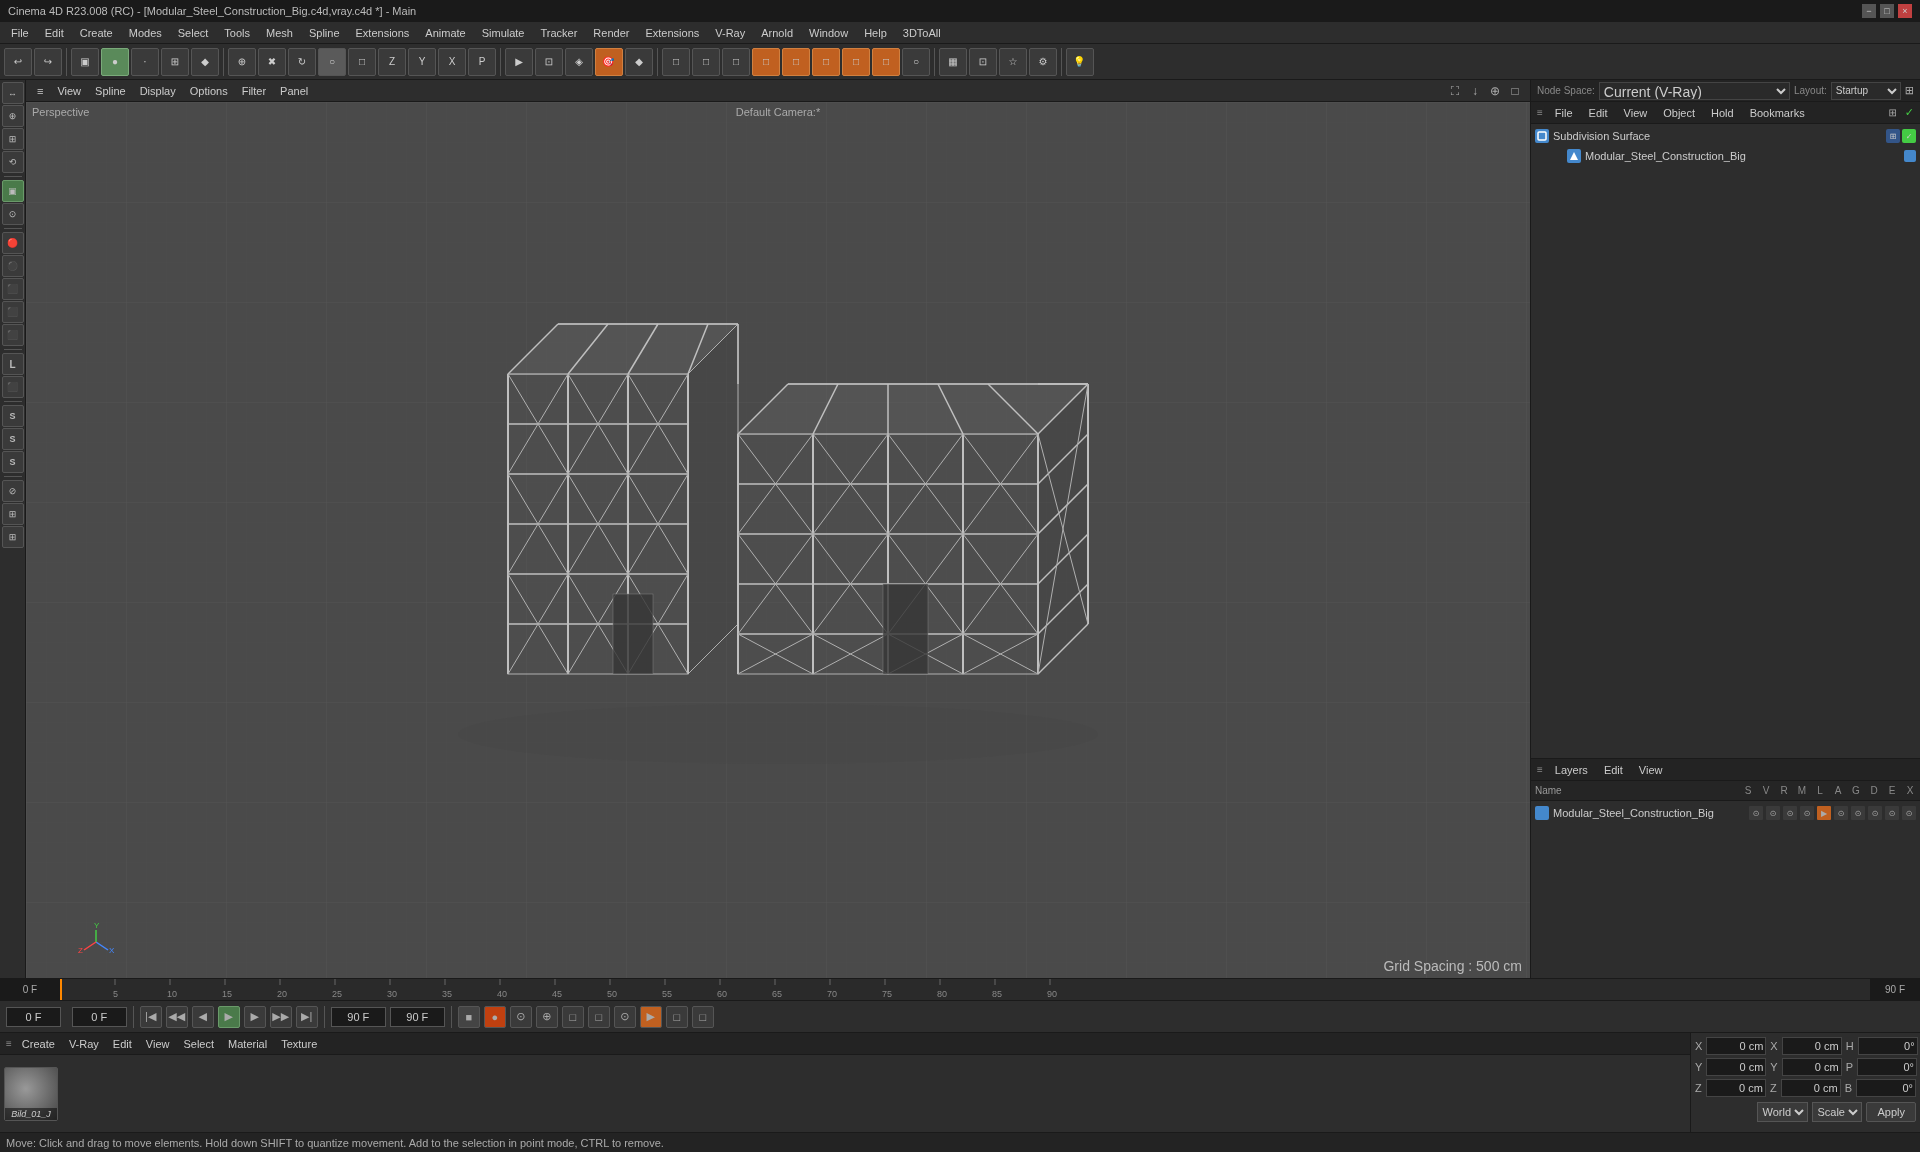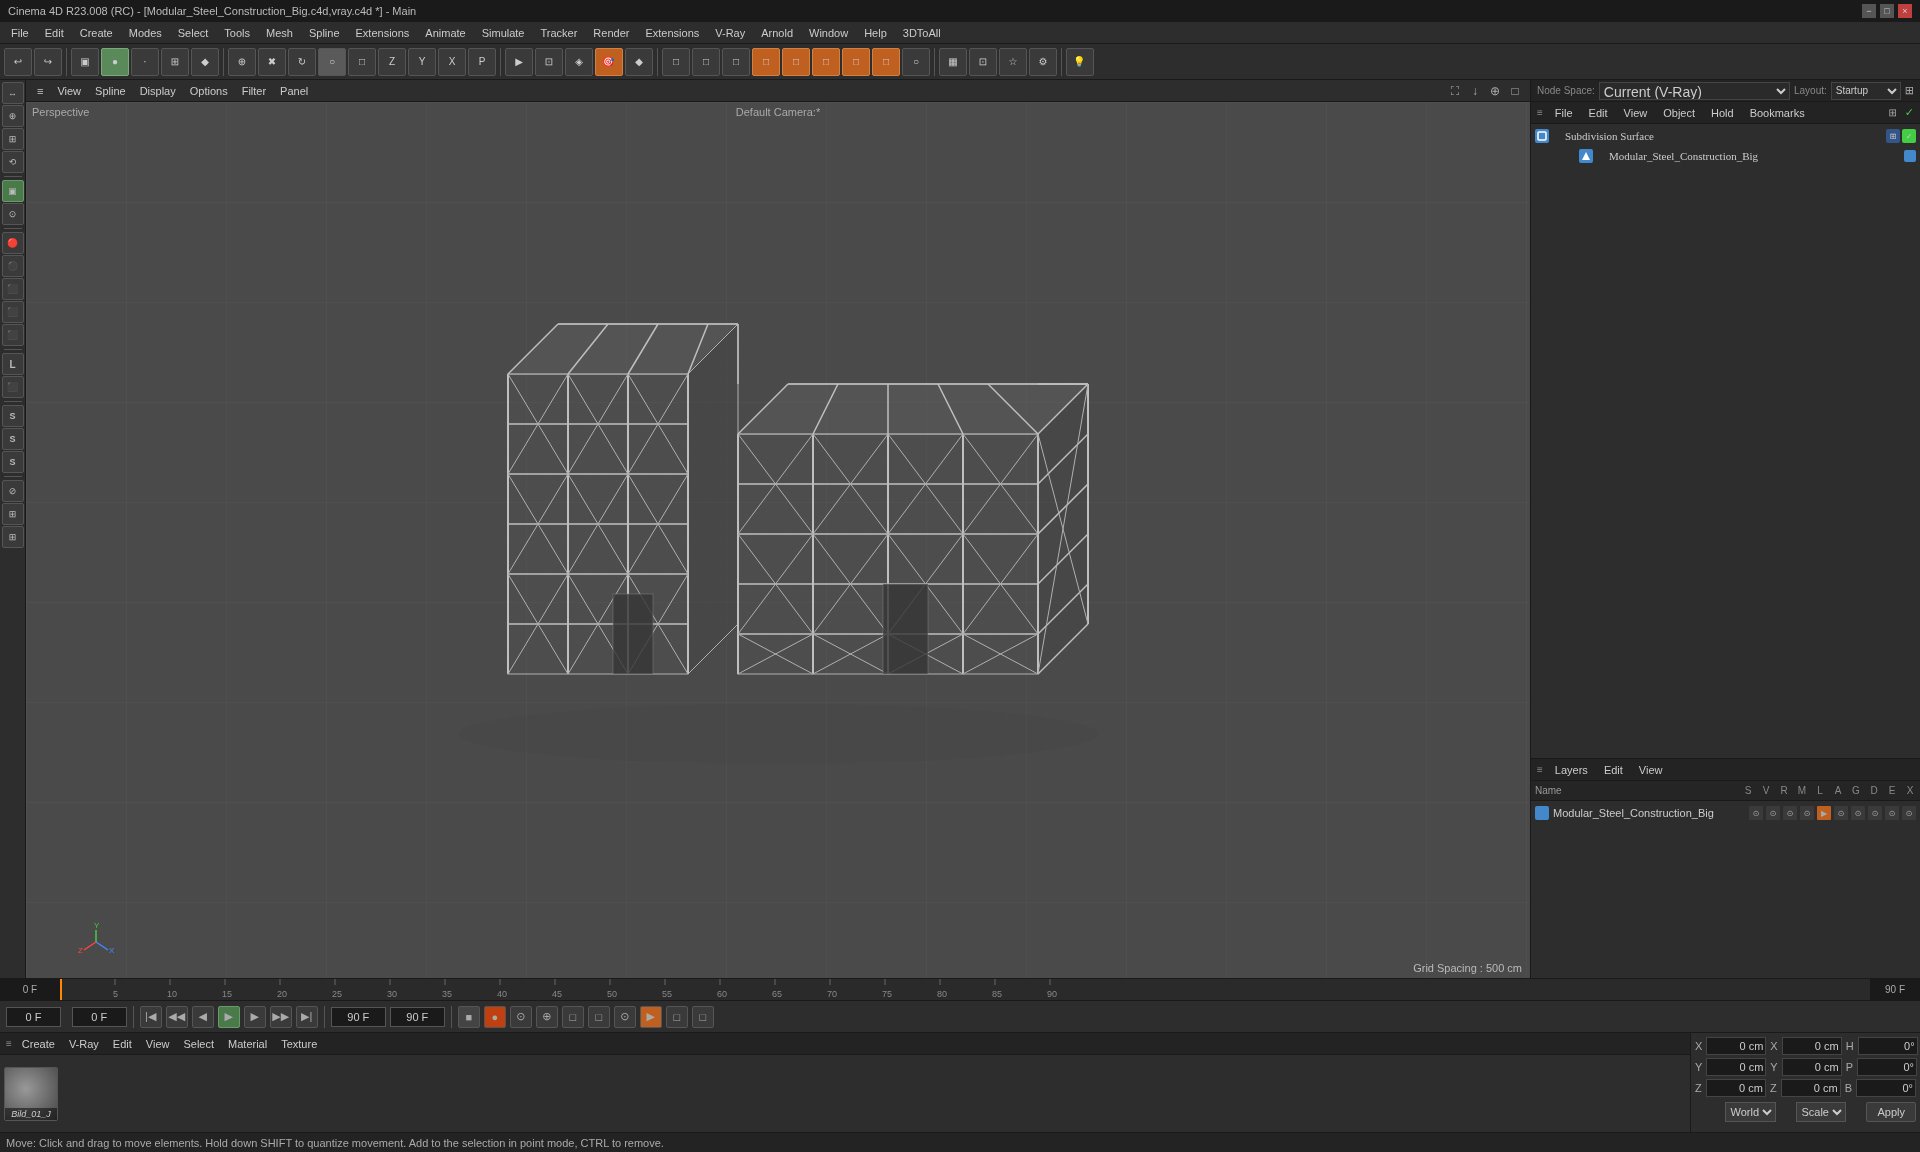--- a/index.html
+++ b/index.html
@@ -188,9 +188,8 @@
       display: flex;
       align-items: center;
       padding: 0 4px;
-      gap: 16px;
+      gap: 4px;
       cursor: pointer;
-      font-family: Liberation Serif, serif;
     }
     .obj-indent { width: 14px; }
     .obj-icon {

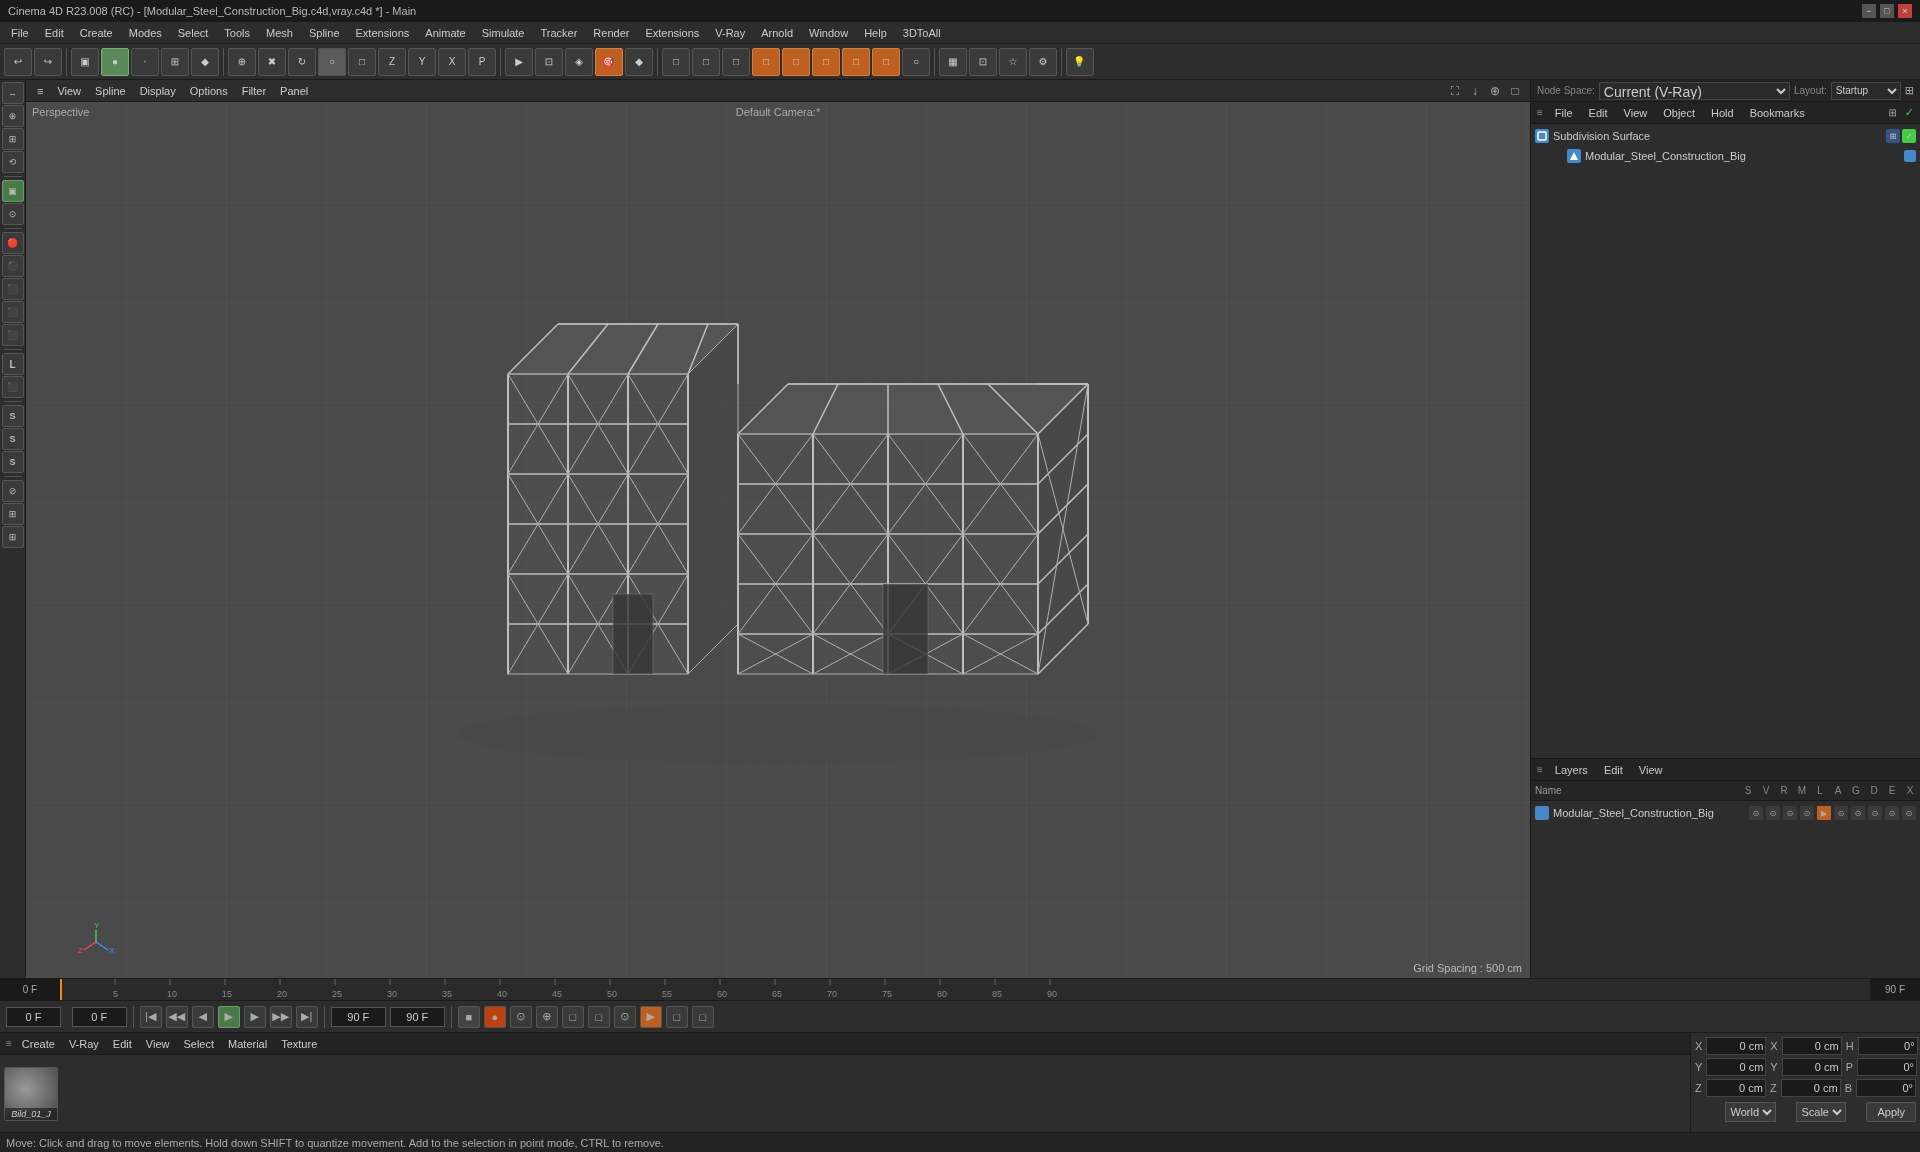--- a/index.html
+++ b/index.html
@@ -124,7 +124,7 @@
     #viewport-grid-spacing {
       position: absolute;
       bottom: 4px; right: 8px;
-      color: #bbb; font-size: 11px;
+      color: #bbb; font-size: 14px;
     }
     #axis-indicator {
       position: absolute;

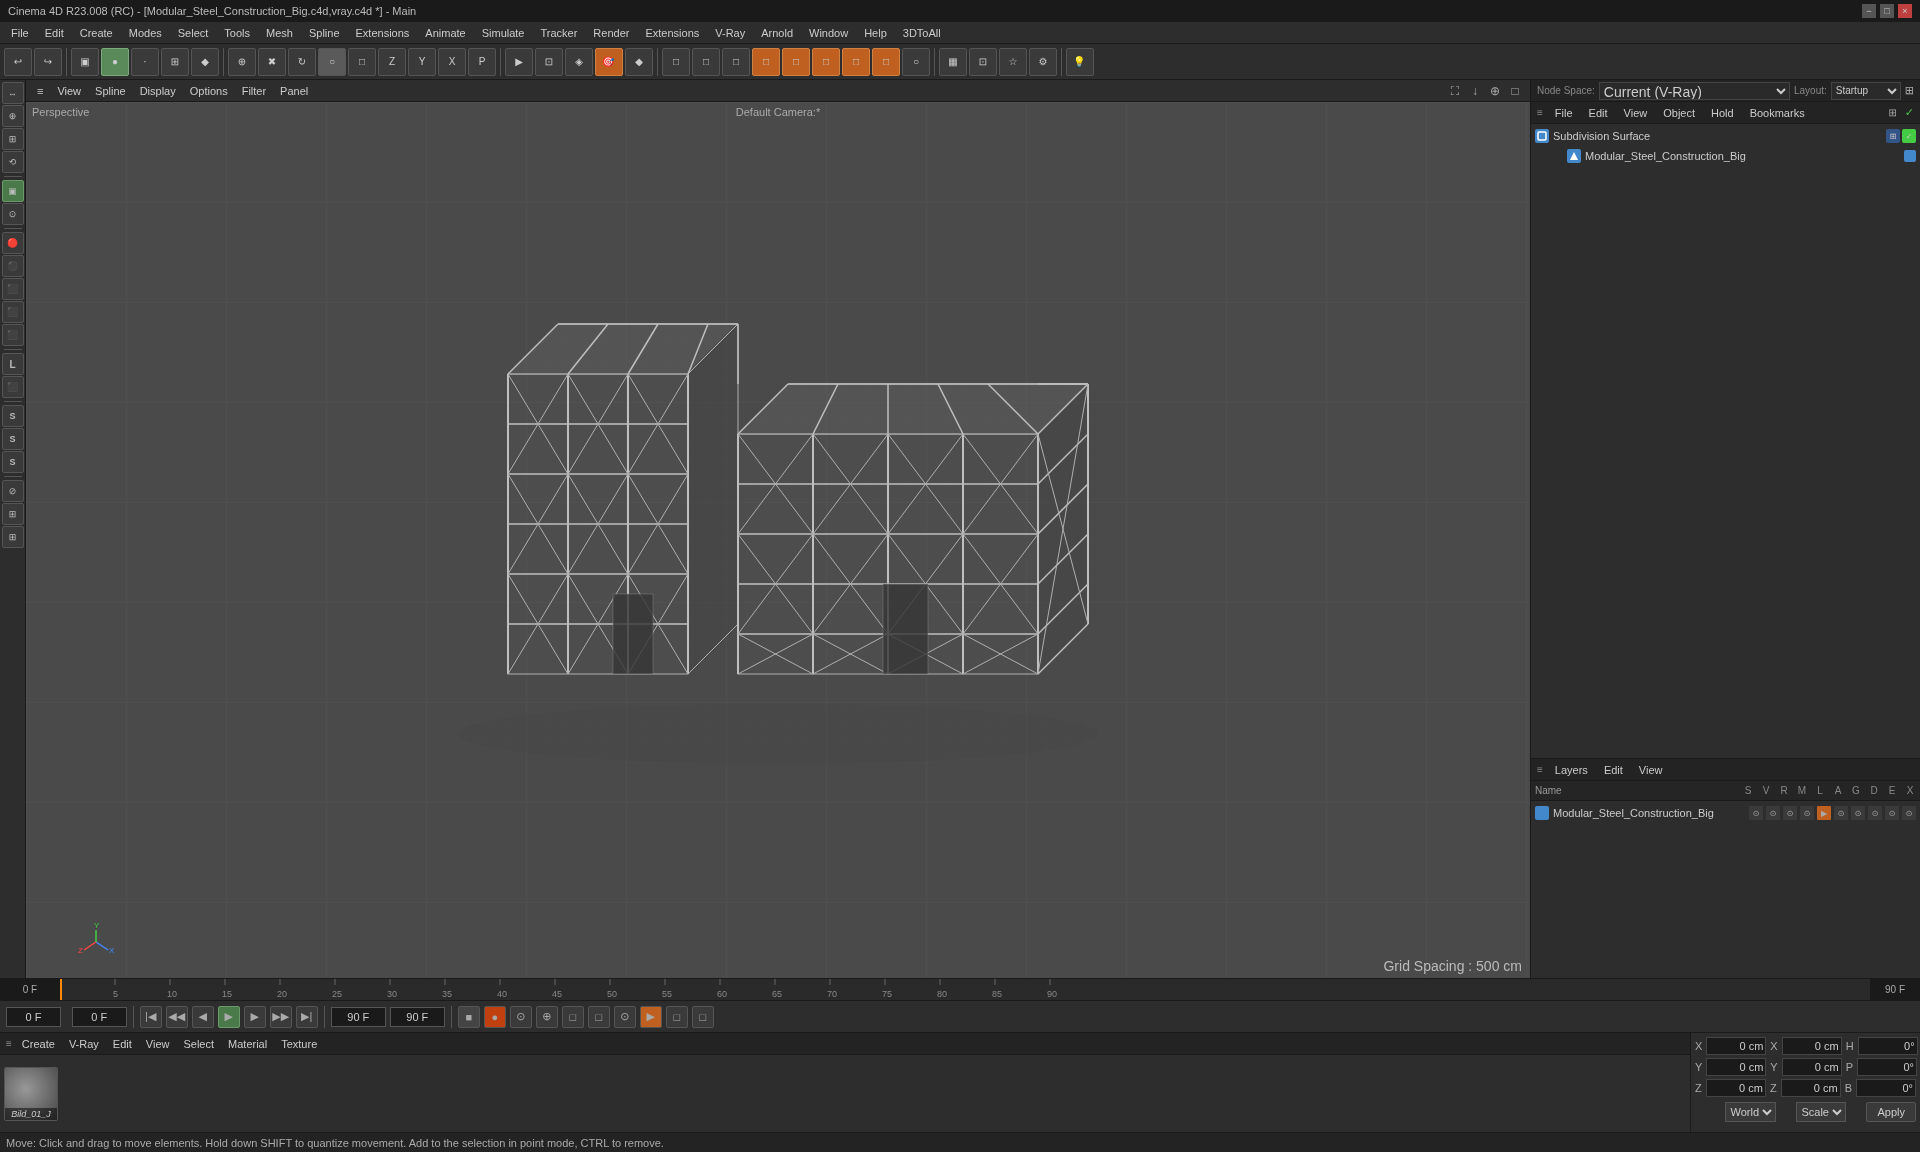--- a/index.html
+++ b/index.html
@@ -406,7 +406,7 @@
       display: flex;
       align-items: center;
       justify-content: flex-end;
-      gap: 20px;
+      gap: 4px;
       margin-top: 2px;
     }
     .coord-select {

